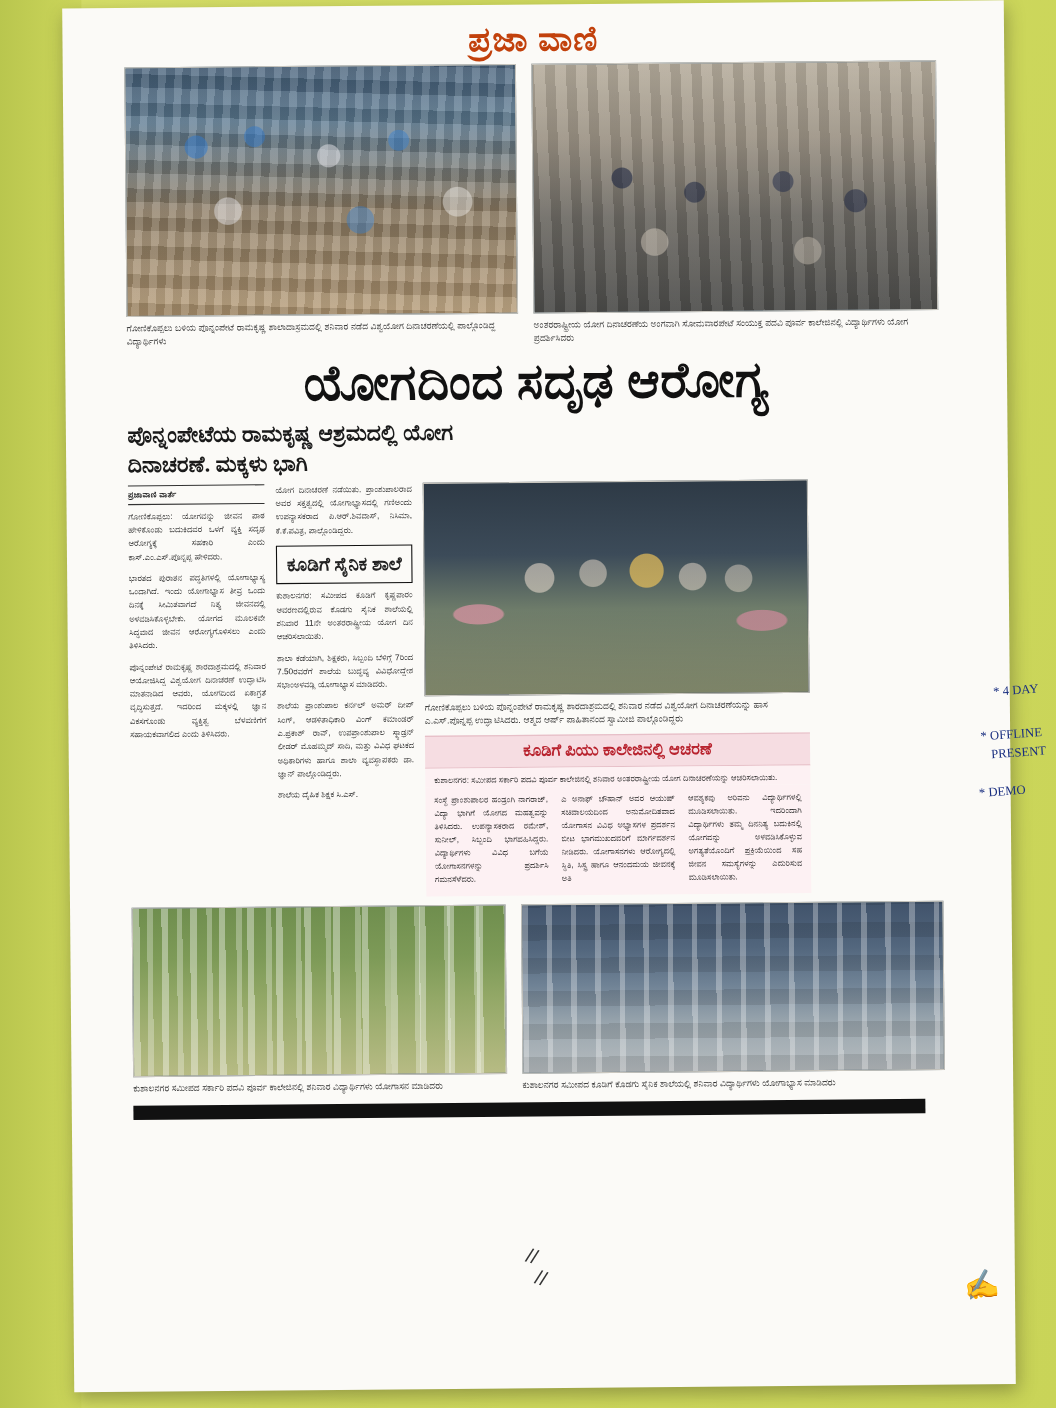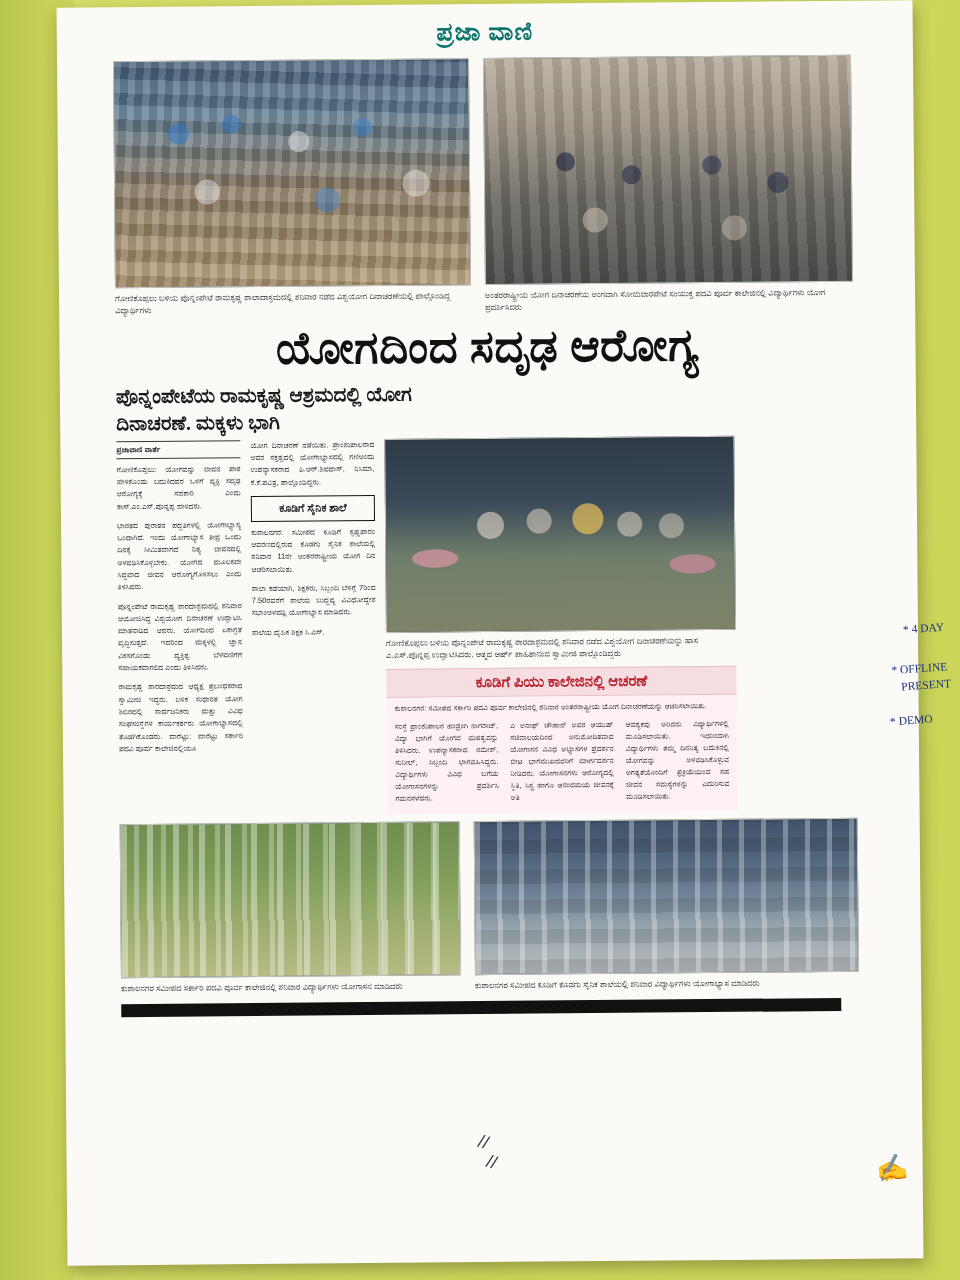--- a/index.html
+++ b/index.html
@@ -51,9 +51,9 @@
   .masthead .mh-text {
     font-family: "Liberation Serif", serif;
     font-weight: bold;
-    font-size: 25px;
+    font-size: 31px;
     letter-spacing: 1px;
-    color: #0f766e;
+    color: #c2410c;
   }
   
   .top-photos {

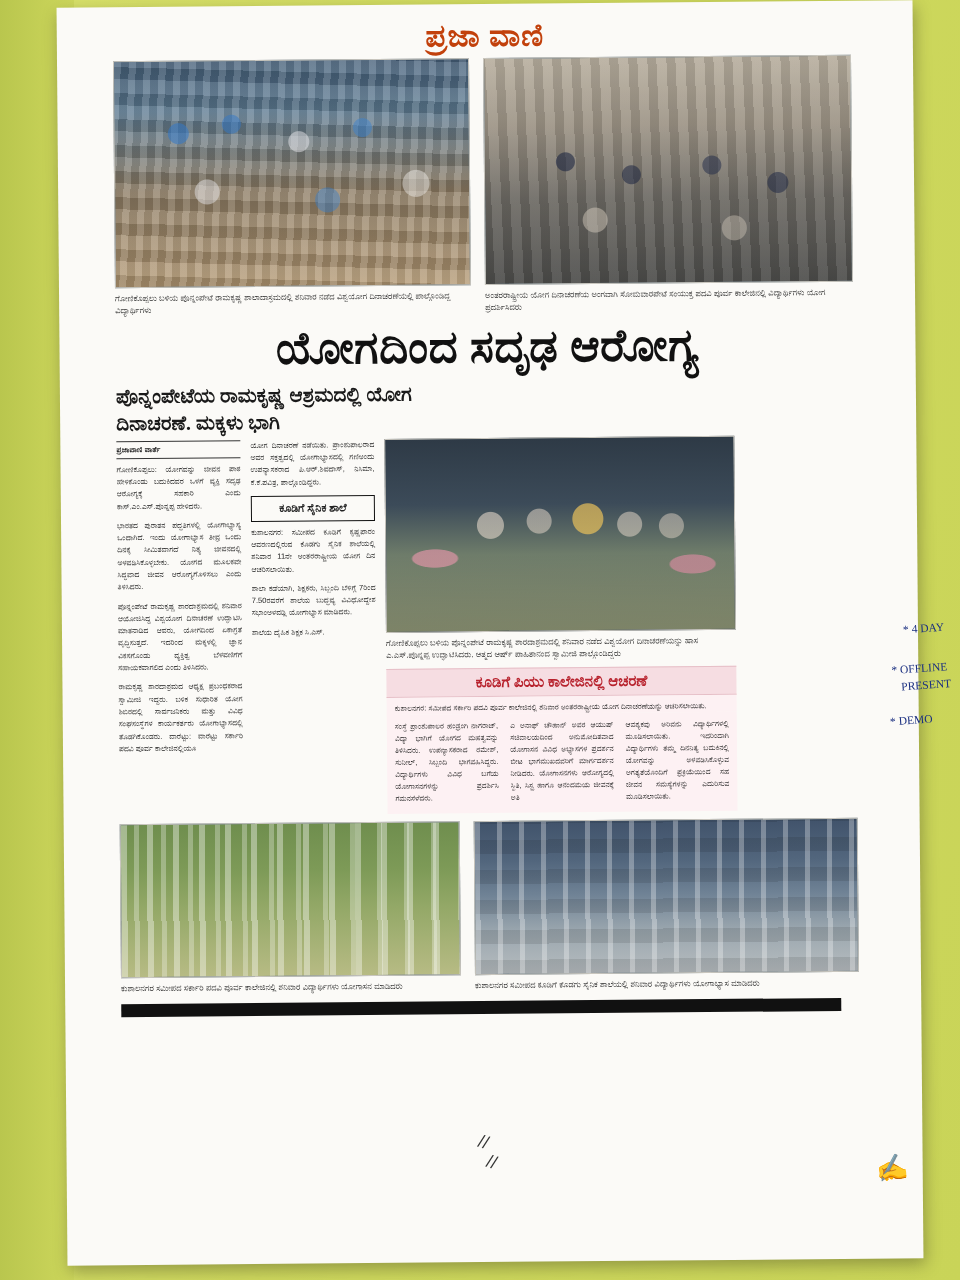--- a/index.html
+++ b/index.html
@@ -161,7 +161,7 @@
   .boxhead {
     border: 1.4px solid #111;
     font-weight: bold;
-    font-size: 11px;
+    font-size: 17px;
     padding: 3px 4px;
     margin: 4px 0 5px;
     text-align: center;

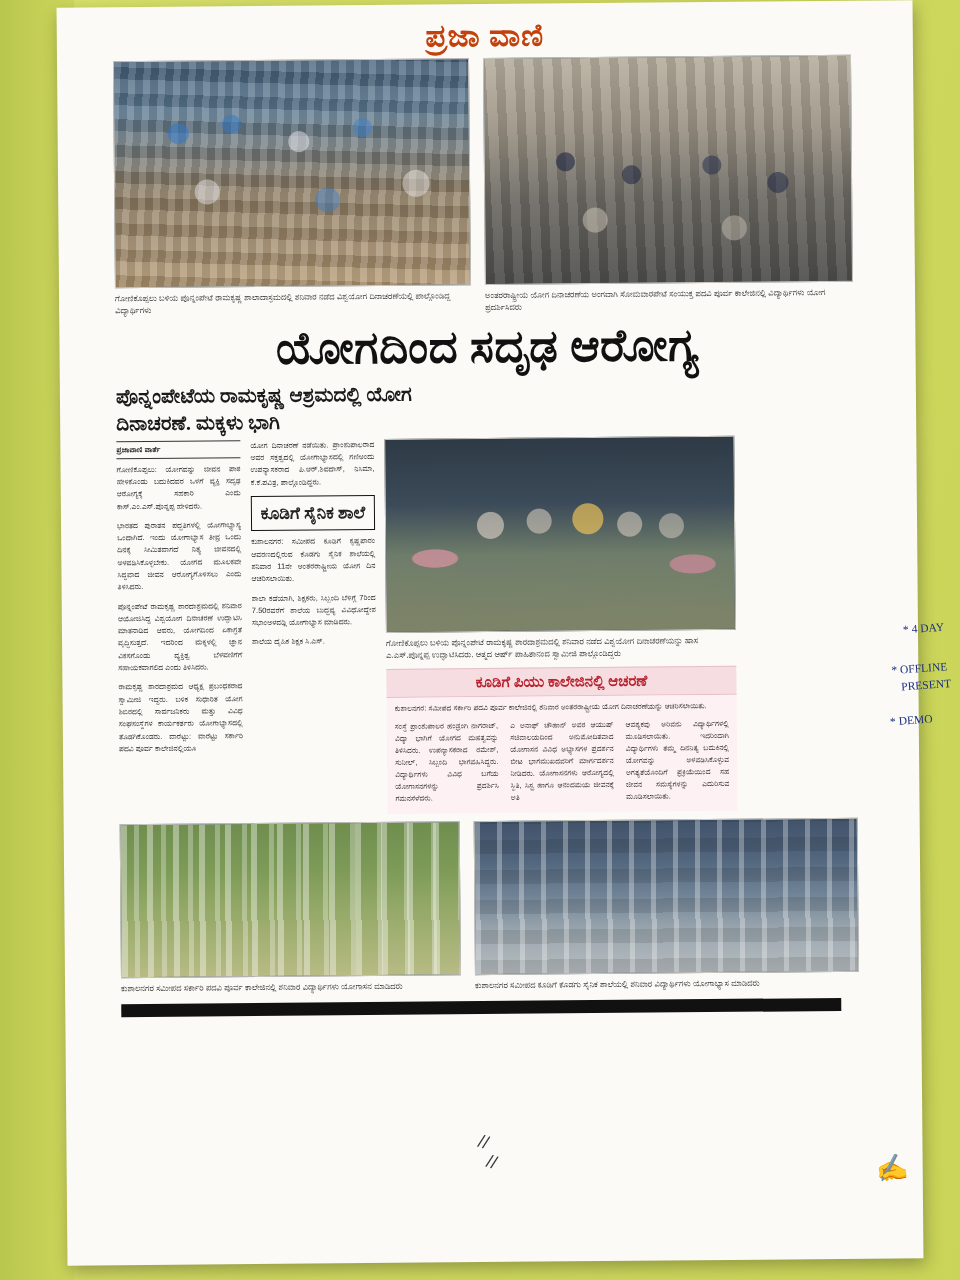--- a/index.html
+++ b/index.html
@@ -321,6 +321,7 @@
         <div class="boxhead">ಕೂಡಿಗೆ ಸೈನಿಕ ಶಾಲೆ</div>
         <p>ಕುಶಾಲನಗರ: ಸಮೀಪದ ಕೂಡಿಗೆ ಕೃಷ್ಣಪಾರಂ ಆವರಣದಲ್ಲಿರುವ ಕೊಡಗು ಸೈನಿಕ ಶಾಲೆಯಲ್ಲಿ ಶನಿವಾರ 11ನೇ ಅಂತರರಾಷ್ಟ್ರೀಯ ಯೋಗ ದಿನ ಆಚರಿಸಲಾಯಿತು.</p>
         <p>ಶಾಲಾ ಕಡೆಯಾಗಿ, ಶಿಕ್ಷಕರು, ಸಿಬ್ಬಂದಿ ಬೆಳಿಗ್ಗೆ 7ರಿಂದ 7.50ರವರೆಗೆ ಶಾಲೆಯ ಬುದ್ಧವ್ಯ ವಿವಿಧೋದ್ದೇಶ ಸಭಾಂಅಳವಡ್ಲಿ ಯೋಗಾಭ್ಯಾಸ ಮಾಡಿದರು.</p>
+        <p>ಶಾಲೆಯ ಪ್ರಾಂಶುಪಾಲ ಕರ್ನಲ್ ಅಮರ್ ದೀಪ್ ಸಿಂಗ್, ಆಡಳಿತಾಧಿಕಾರಿ ವಿಂಗ್ ಕಮಾಂಡರ್ ಎ.ಪ್ರಕಾಶ್ ರಾವ್, ಉಪಪ್ರಾಂಶುಪಾಲ ಸ್ಕ್ವಾಡ್ರನ್ ಲೀಡರ್ ಮೊಹಮ್ಮದ್ ಸಾದಿ, ಮತ್ತು ವಿವಿಧ ಘಟಕದ ಅಧಿಕಾರಿಗಳು ಹಾಗೂ ಶಾಲಾ ವ್ಯವಸ್ಥಾಪಕರು ಡಾ. ಜ್ಞಾನ್ ಪಾಲ್ಗೊಂಡಿದ್ದರು.</p>
         <p>ಶಾಲೆಯ ದೈಹಿಕ ಶಿಕ್ಷಕ ಸಿ.ಎಸ್.</p>
       </div>
 

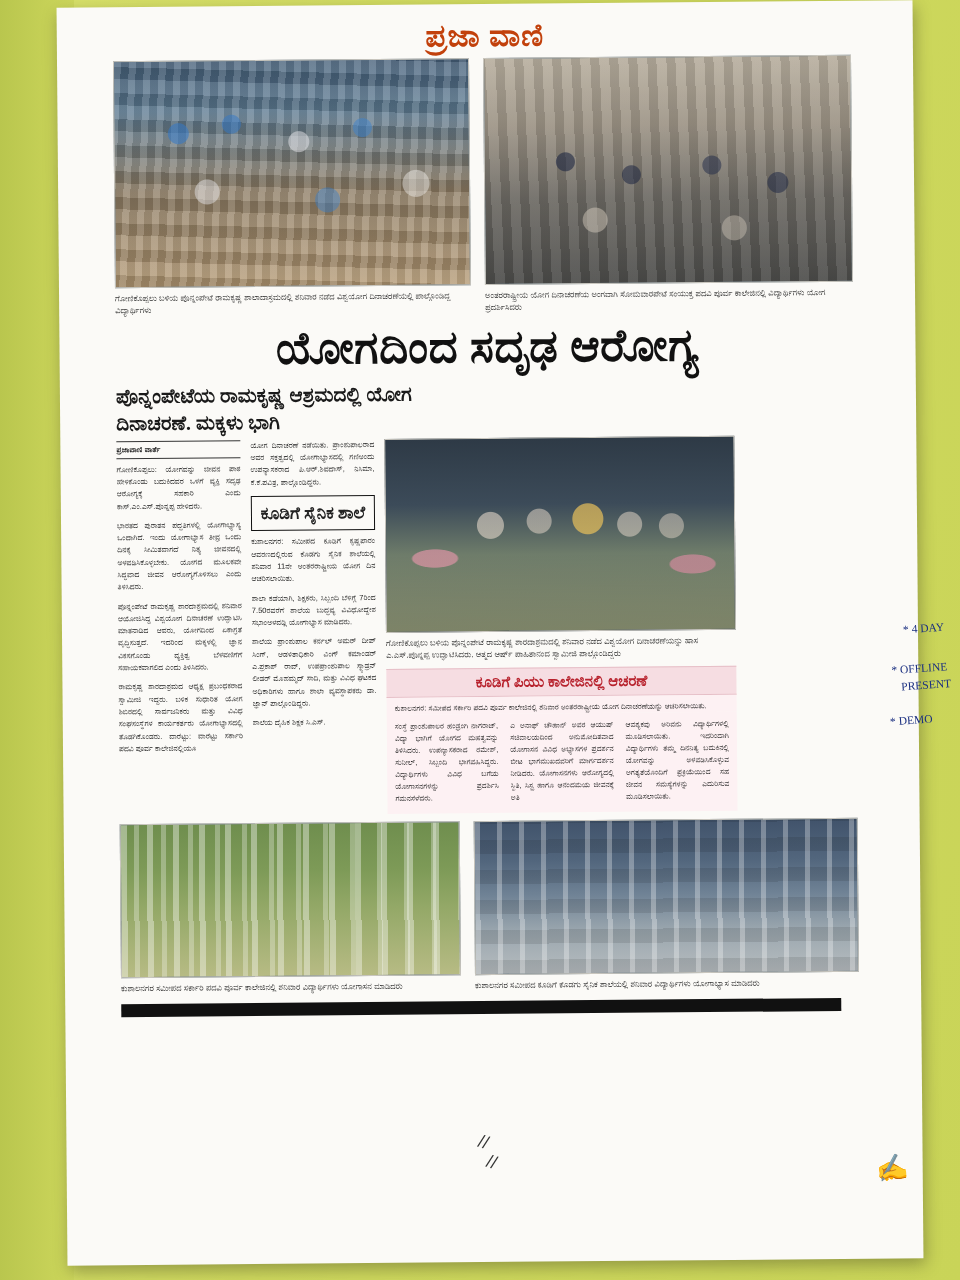--- a/index.html
+++ b/index.html
@@ -313,7 +313,6 @@
         <p>ಗೋಣಿಕೊಪ್ಪಲು: ಯೋಗವನ್ನು ಜೀವನ ಪಾಠ ಹೇಳಿಕೊಂಡು ಬದುಕಿದವರ ಒಳಗೆ ವ್ಯಕ್ತಿ ಸದೃಢ ಆರೋಗ್ಯಕ್ಕೆ ಸಹಕಾರಿ ಎಂದು ಕಾಸ್.ಎಂ.ಎಸ್.ಪೊನ್ನಪ್ಪ ಹೇಳಿದರು.</p>
         <p>ಭಾರತದ ಪುರಾತನ ಪದ್ಧತಿಗಳಲ್ಲಿ ಯೋಗಾಭ್ಯಾಸ್ಯ ಒಂದಾಗಿದೆ. ಇಂದು ಯೋಗಾಭ್ಯಾಸ ತೀವ್ರ ಒಂದು ದಿನಕ್ಕೆ ಸೀಮಿತವಾಗದೆ ನಿತ್ಯ ಜೀವನದಲ್ಲಿ ಅಳವಡಿಸಿಕೊಳ್ಳಬೇಕು. ಯೋಗದ ಮೂಲಕವೇ ಸಿದ್ಧವಾದ ಜೀವನ ಆರೋಗ್ಯಗೊಳಿಸಲು ಎಂದು ತಿಳಿಸಿದರು.</p>
         <p>ಪೊನ್ನಂಪೇಟೆ ರಾಮಕೃಷ್ಣ ಶಾರದಾಶ್ರಮದಲ್ಲಿ ಶನಿವಾರ ಆಯೋಜಿಸಿದ್ದ ವಿಶ್ವಯೋಗ ದಿನಾಚರಣೆ ಉದ್ಘಾಟಿಸಿ ಮಾತನಾಡಿದ ಆವರು, ಯೋಗದಿಂದ ಏಕಾಗ್ರತೆ ವೃದ್ಧಿಸುತ್ತದೆ. ಇದರಿಂದ ಮಕ್ಕಳಲ್ಲಿ ಜ್ಞಾನ ವಿಕಸಗೊಂಡು ವ್ಯಕ್ತಿತ್ವ ಬೆಳವಣಿಗೆಗೆ ಸಹಾಯಕವಾಗಲಿದ ಎಂದು ತಿಳಿಸಿದರು.</p>
-        <p>ರಾಮಕೃಷ್ಣ ಶಾರದಾಶ್ರಮದ ಆಧ್ಯಕ್ಷ ಪ್ರಬಂಧಕರಾದ ಸ್ವಾಮೀಜಿ ಇದ್ದರು. ಬಳಿಕ ಸುಧಾರಿತ ಯೋಗ ಶಿಬಿರದಲ್ಲಿ ಸಾರ್ವಜನಿಕರು ಮತ್ತು ವಿವಿಧ ಸಂಘಸಂಸ್ಥೆಗಳ ಕಾರ್ಯಕರ್ತರು ಯೋಗಾಭ್ಯಾಸದಲ್ಲಿ ತೊಡಗಿಕೊಂಡರು. ವಾರೆಟ್ಟು: ವಾರೆಟ್ಟು ಸರ್ಕಾರಿ ಪದವಿ ಪೂರ್ವ ಕಾಲೇಜಿನಲ್ಲಿಯೂ</p>
       </div>
 
       <div class="col">

